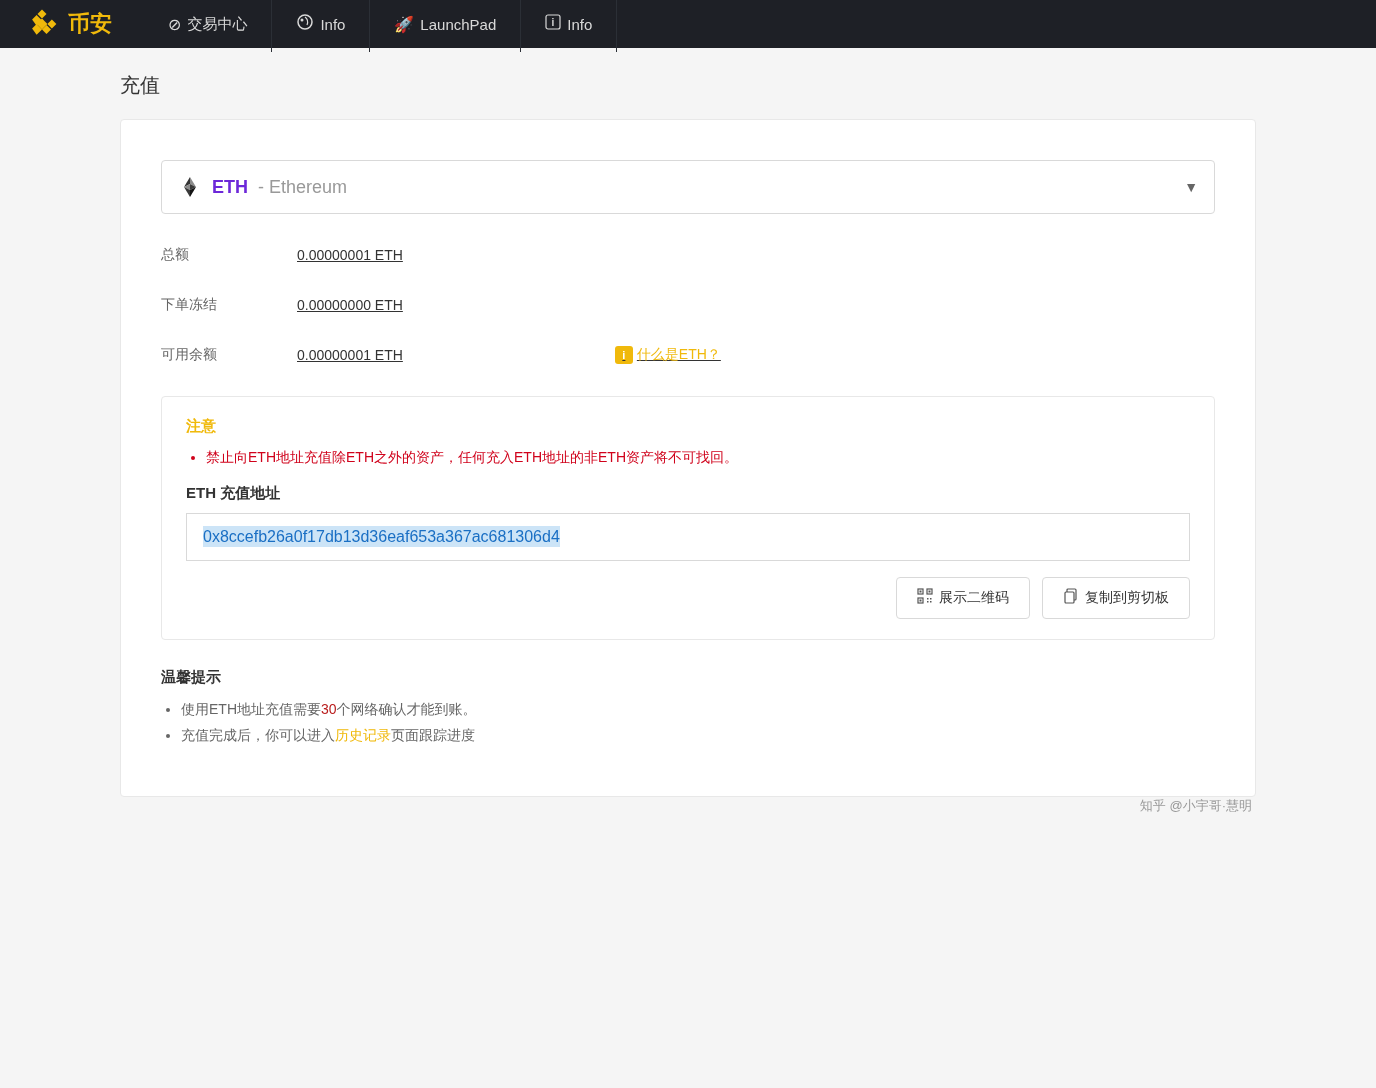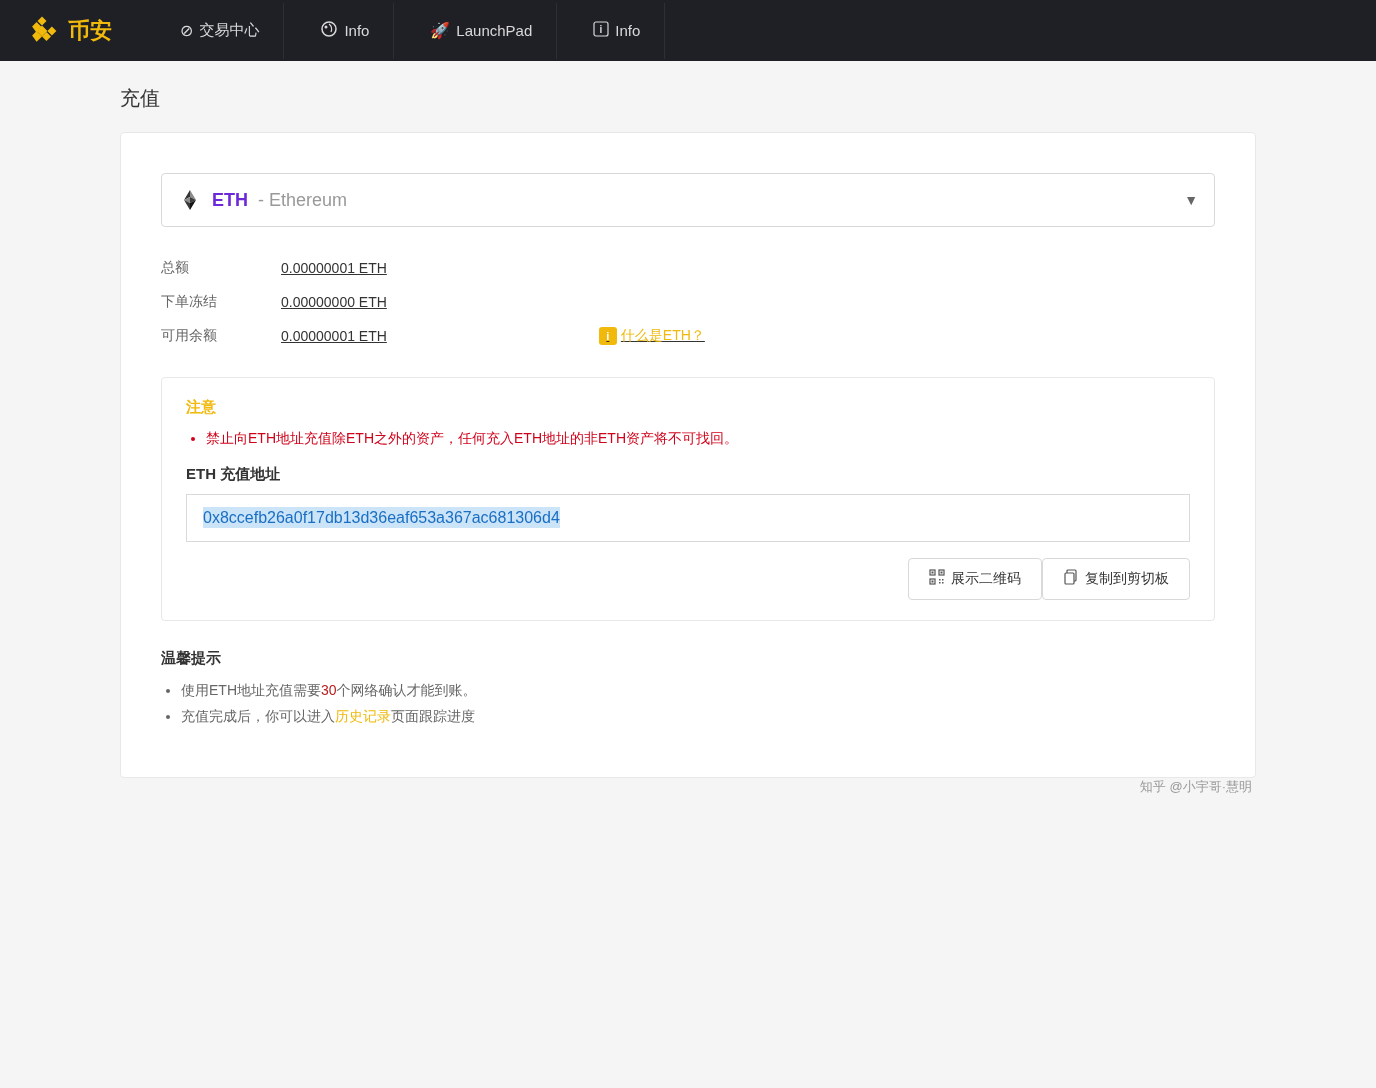--- a/index.html
+++ b/index.html
@@ -15,9 +15,9 @@
       background: #1e2026;
       display: flex;
       align-items: center;
-      height: 61px;
+      height: 48px;
       padding: 0 24px;
-      gap: 12px;
+      gap: 0;
     }
     .navbar-brand {
       display: flex;

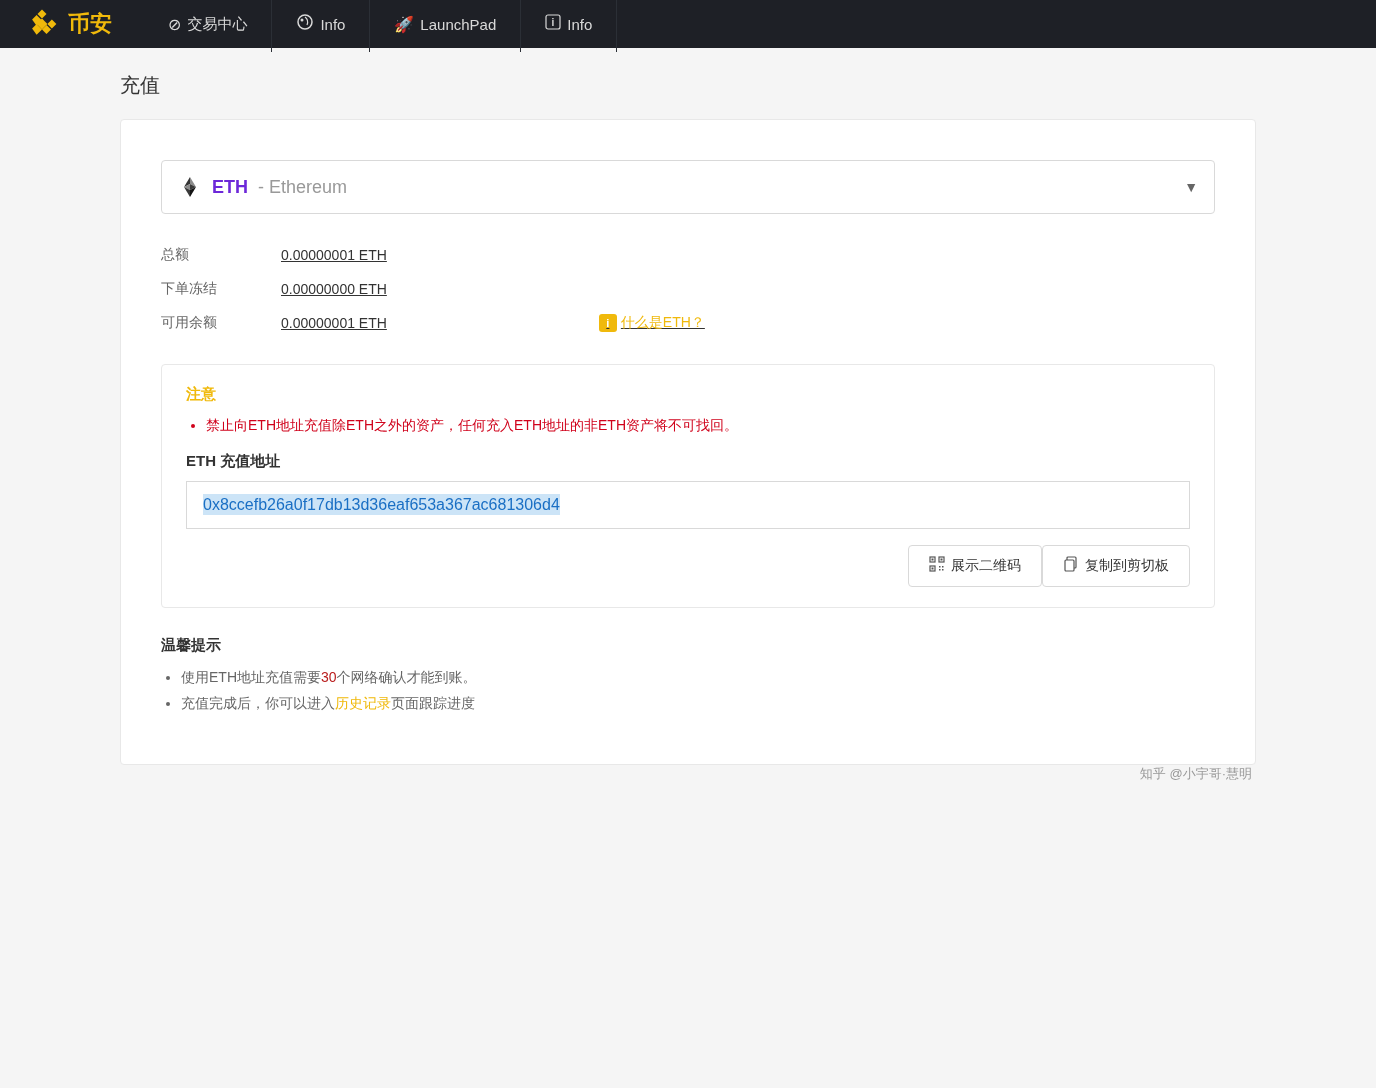--- a/index.html
+++ b/index.html
@@ -114,7 +114,7 @@
       margin-bottom: 24px;
       display: grid;
       grid-template-columns: 120px 1fr;
-      gap: 0;
+      gap: 16px;
     }
     .balance-label {
       color: #666;

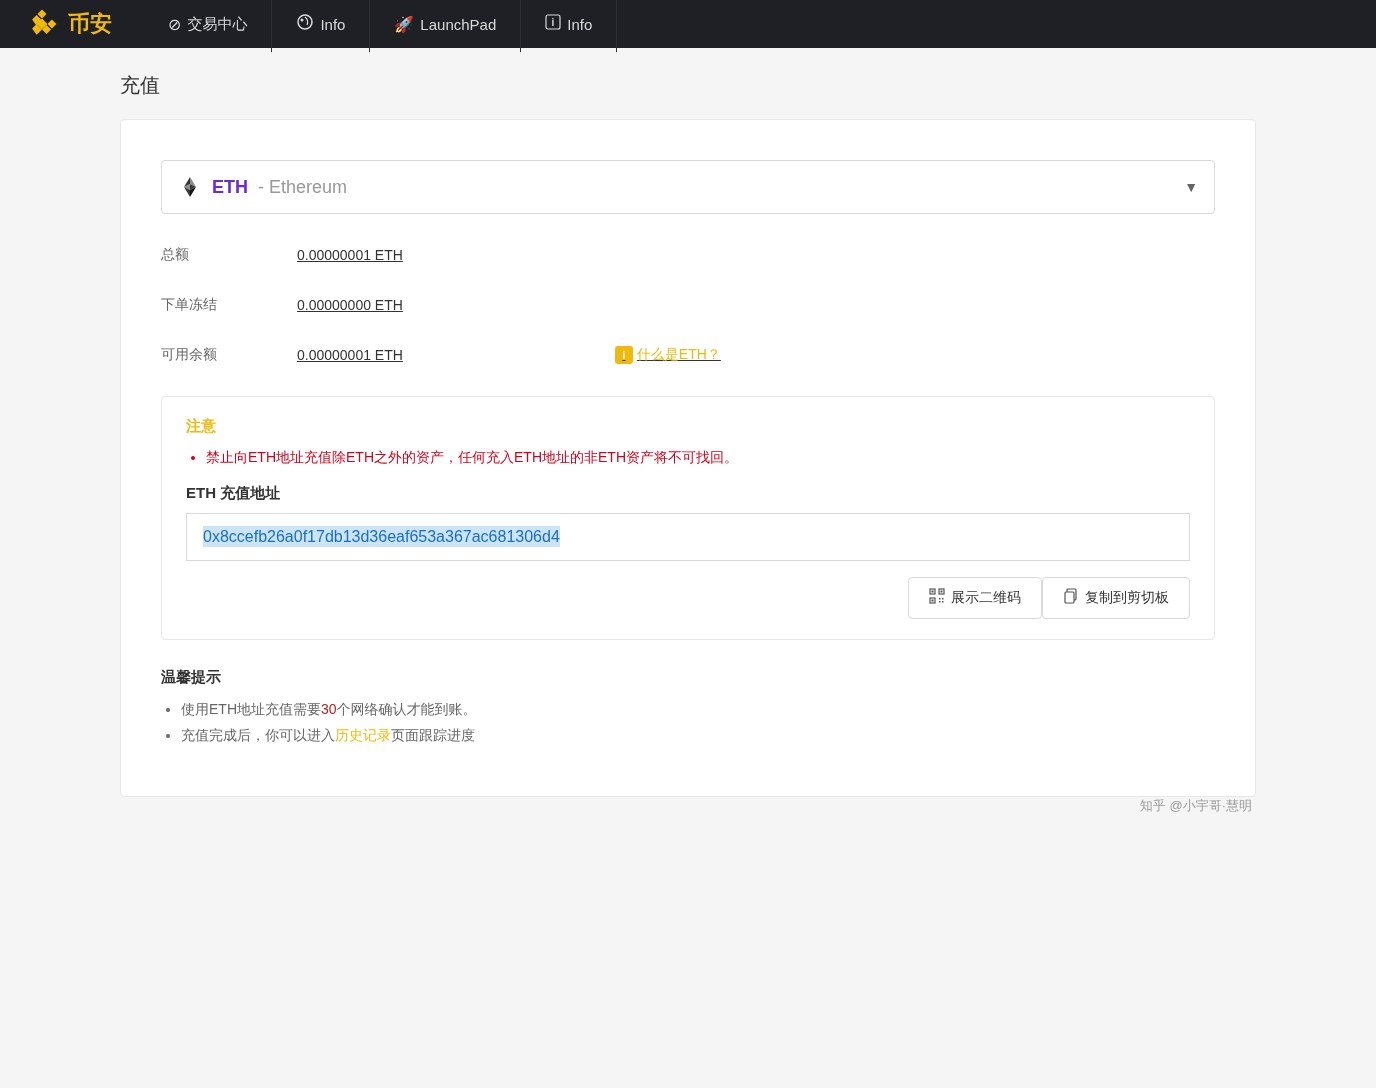--- a/index.html
+++ b/index.html
@@ -199,6 +199,7 @@
     }
     .address-buttons {
       display: flex;
+      gap: 12px;
       justify-content: flex-end;
     }
     .btn-action {

